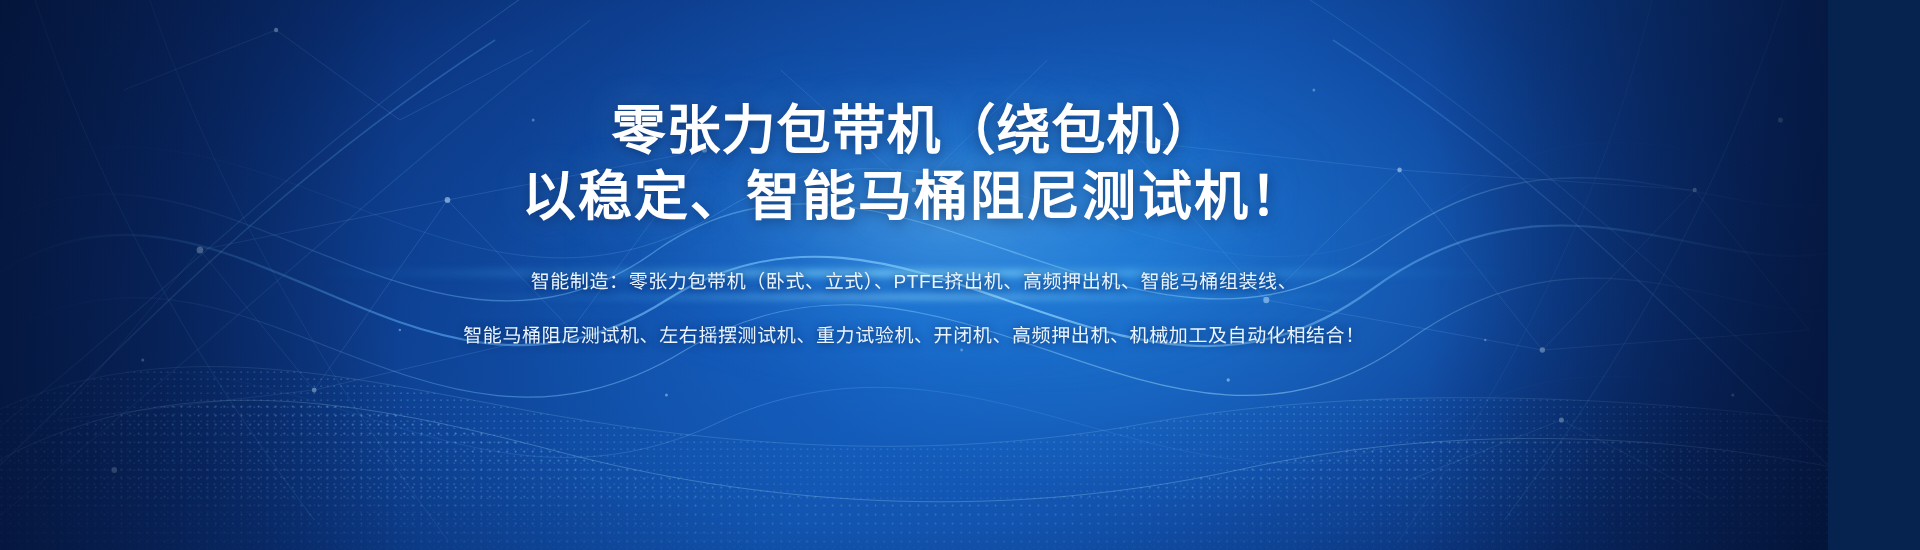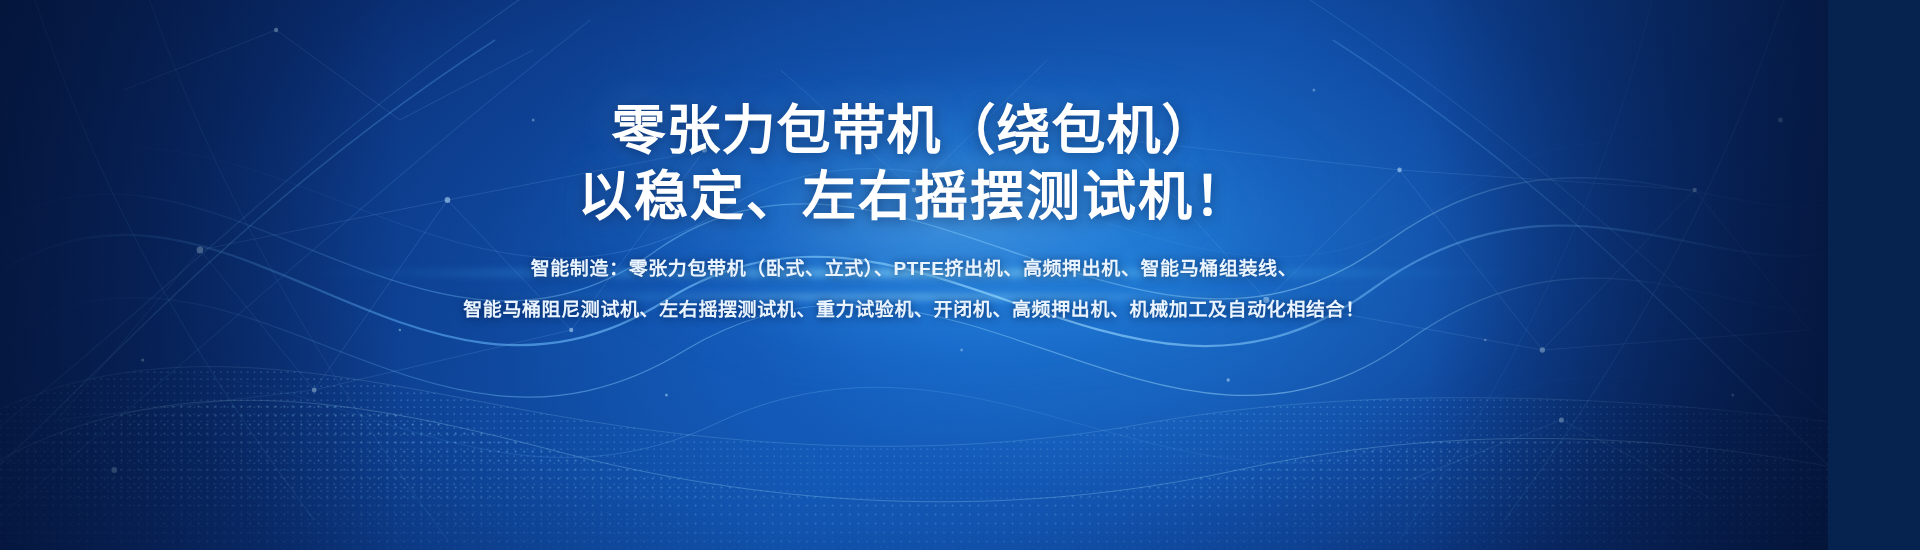--- a/index.html
+++ b/index.html
@@ -229,7 +229,7 @@
 
   <div class="content">
     <h1 class="title title-l1">零张力包带机（绕包机）</h1>
-    <h1 class="title title-l2">以稳定、左右摇摆测试机！</h1>
+    <h1 class="title title-l2">以稳定、智能马桶阻尼测试机！</h1>
     <p class="subtitle sub-l1">智能制造：零张力包带机（卧式、立式）、PTFE挤出机、高频押出机、智能马桶组装线、</p>
     <p class="subtitle sub-l2">智能马桶阻尼测试机、左右摇摆测试机、重力试验机、开闭机、高频押出机、机械加工及自动化相结合！</p>
   </div>

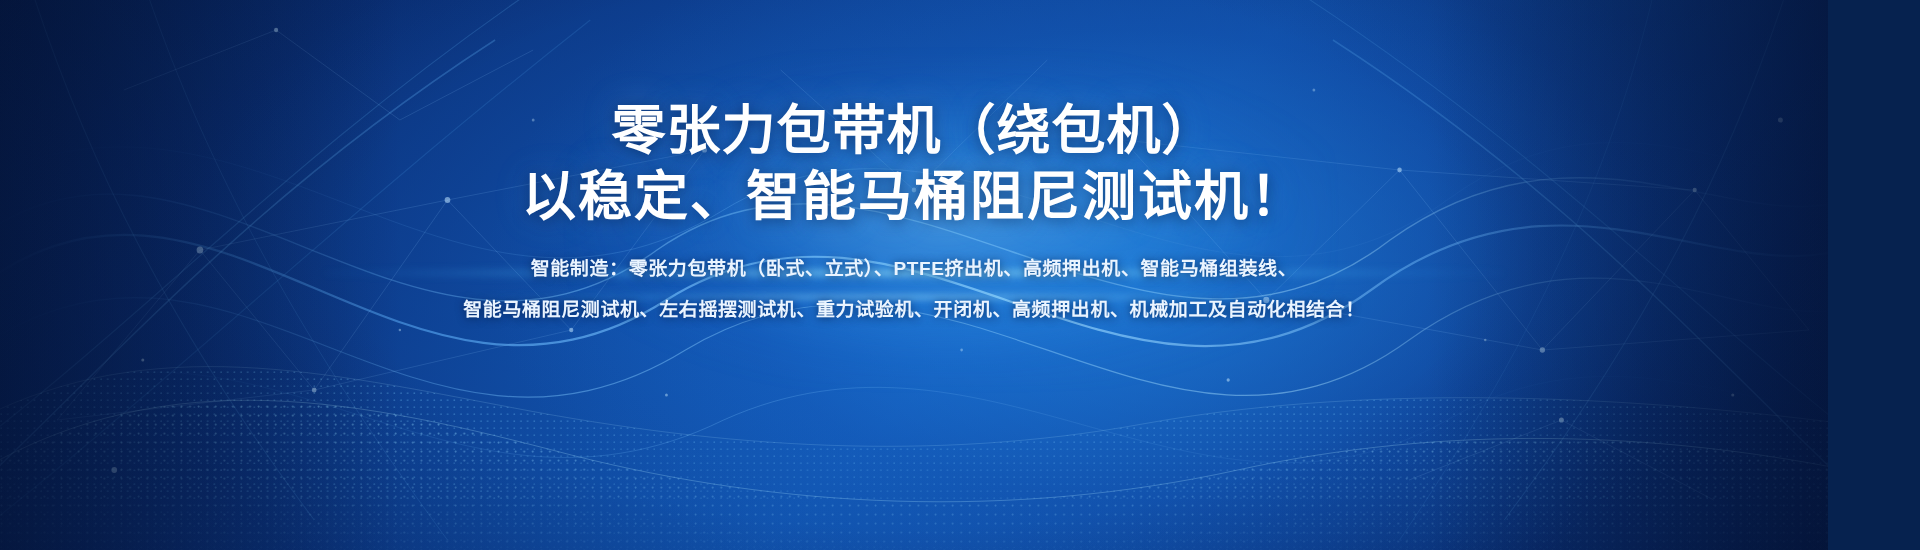--- a/index.html
+++ b/index.html
@@ -71,10 +71,10 @@
   .title-l1{padding-top:100px;}
   .title-l2{padding-top:6px;letter-spacing:2px;}
   .subtitle{
-    margin:0;
+    margin:13px;
     color:#eaf4ff;
     font-size:19px;
-    font-weight:bold;
+    font-weight:normal;
     line-height:1.1;
     letter-spacing:0.6px;
     text-shadow:0 1px 8px rgba(4,28,74,0.75);

